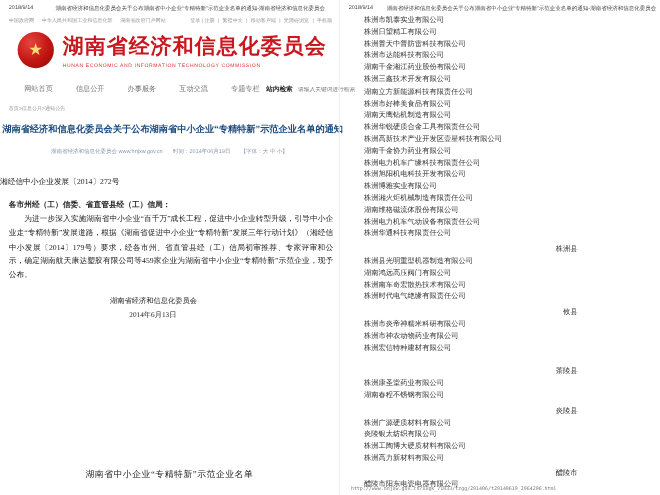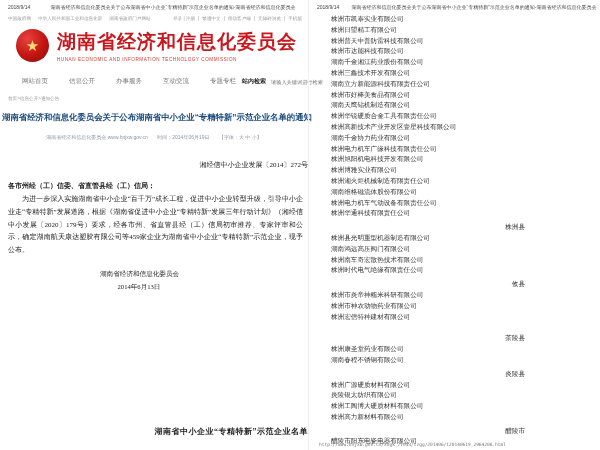--- a/index.html
+++ b/index.html
@@ -45,7 +45,7 @@
   .article-meta{position:absolute;top:134px;left:0;right:0;text-align:center;font-size:5px;color:#8a97a8;white-space:nowrap}
   .article-meta span{margin:0 4px}
   .serif{font-family:"Liberation Serif","DejaVu Serif",serif}
-  .doc-no{position:absolute;top:160px;left:0;right:0;text-align:right;font-size:7px;color:#222}
+  .doc-no{position:absolute;top:160px;left:0;right:0;text-align:left;font-size:7px;color:#222}
   .salutation{position:absolute;top:181px;left:8px;font-size:7px;font-weight:bold;color:#222;white-space:nowrap}
   .para{position:absolute;top:193px;left:8px;right:5px;font-size:7px;line-height:12.8px;
         text-align:justify;text-indent:14px;color:#222}

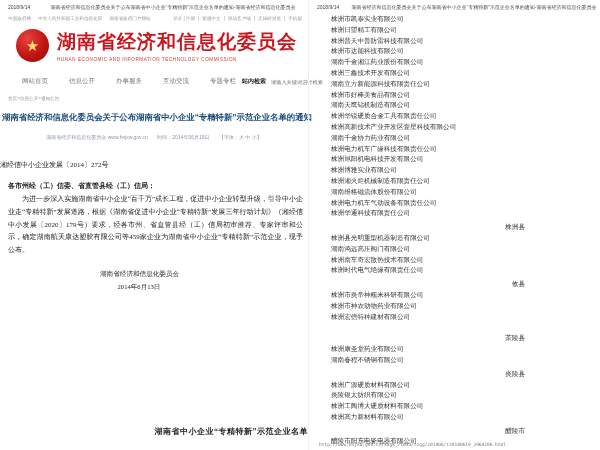--- a/index.html
+++ b/index.html
@@ -106,7 +106,7 @@
 
   <div class="doc-no serif">湘经信中小企业发展〔2014〕272号</div>
   <div class="salutation serif">各市州经（工）信委、省直管县经（工）信局：</div>
-  <div class="para serif">为进一步深入实施湖南省中小企业“百千万”成长工程，促进中小企业转型升级，引导中小企业走“专精特新”发展道路，根据《湖南省促进中小企业“专精特新”发展三年行动计划》（湘经信中小发展〔2020〕179号）要求，经各市州、省直管县经（工）信局初审推荐、专家评审和公示，确定湖南航天康达塑胶有限公司等459家企业为湖南省中小企业“专精特新”示范企业，现予公布。</div>
+  <div class="para serif">为进一步深入实施湖南省中小企业“百千万”成长工程，促进中小企业转型升级，引导中小企业走“专精特新”发展道路，根据《湖南省促进中小企业“专精特新”发展三年行动计划》（湘经信中小发展〔2014〕179号）要求，经各市州、省直管县经（工）信局初审推荐、专家评审和公示，确定湖南航天康达塑胶有限公司等459家企业为湖南省中小企业“专精特新”示范企业，现予公布。</div>
 
   <div class="signer-block serif">
     <div>湖南省经济和信息化委员会</div>

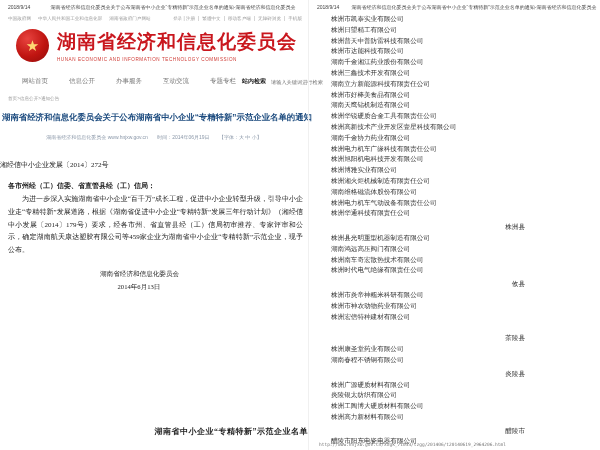--- a/index.html
+++ b/index.html
@@ -52,8 +52,8 @@
   .attachment{position:absolute;top:254px;left:22px;font-size:7px;color:#222;white-space:nowrap}
   .signer-block{position:absolute;top:267px;left:100px;width:78px;text-align:center;
                 font-size:6.6px;color:#222;line-height:13px;white-space:nowrap}
-  .list-heading{position:absolute;top:426px;left:0;right:0;text-align:right;
-                font-size:8px;font-weight:bold;color:#222;letter-spacing:.5px}
+  .list-heading{position:absolute;top:426px;left:0;right:0;text-align:center;
+                font-size:8px;font-weight:normal;color:#222;letter-spacing:.5px}
 
   
   .company-list{position:absolute;top:14px;left:22px;right:6px;font-size:6.6px;color:#333}

